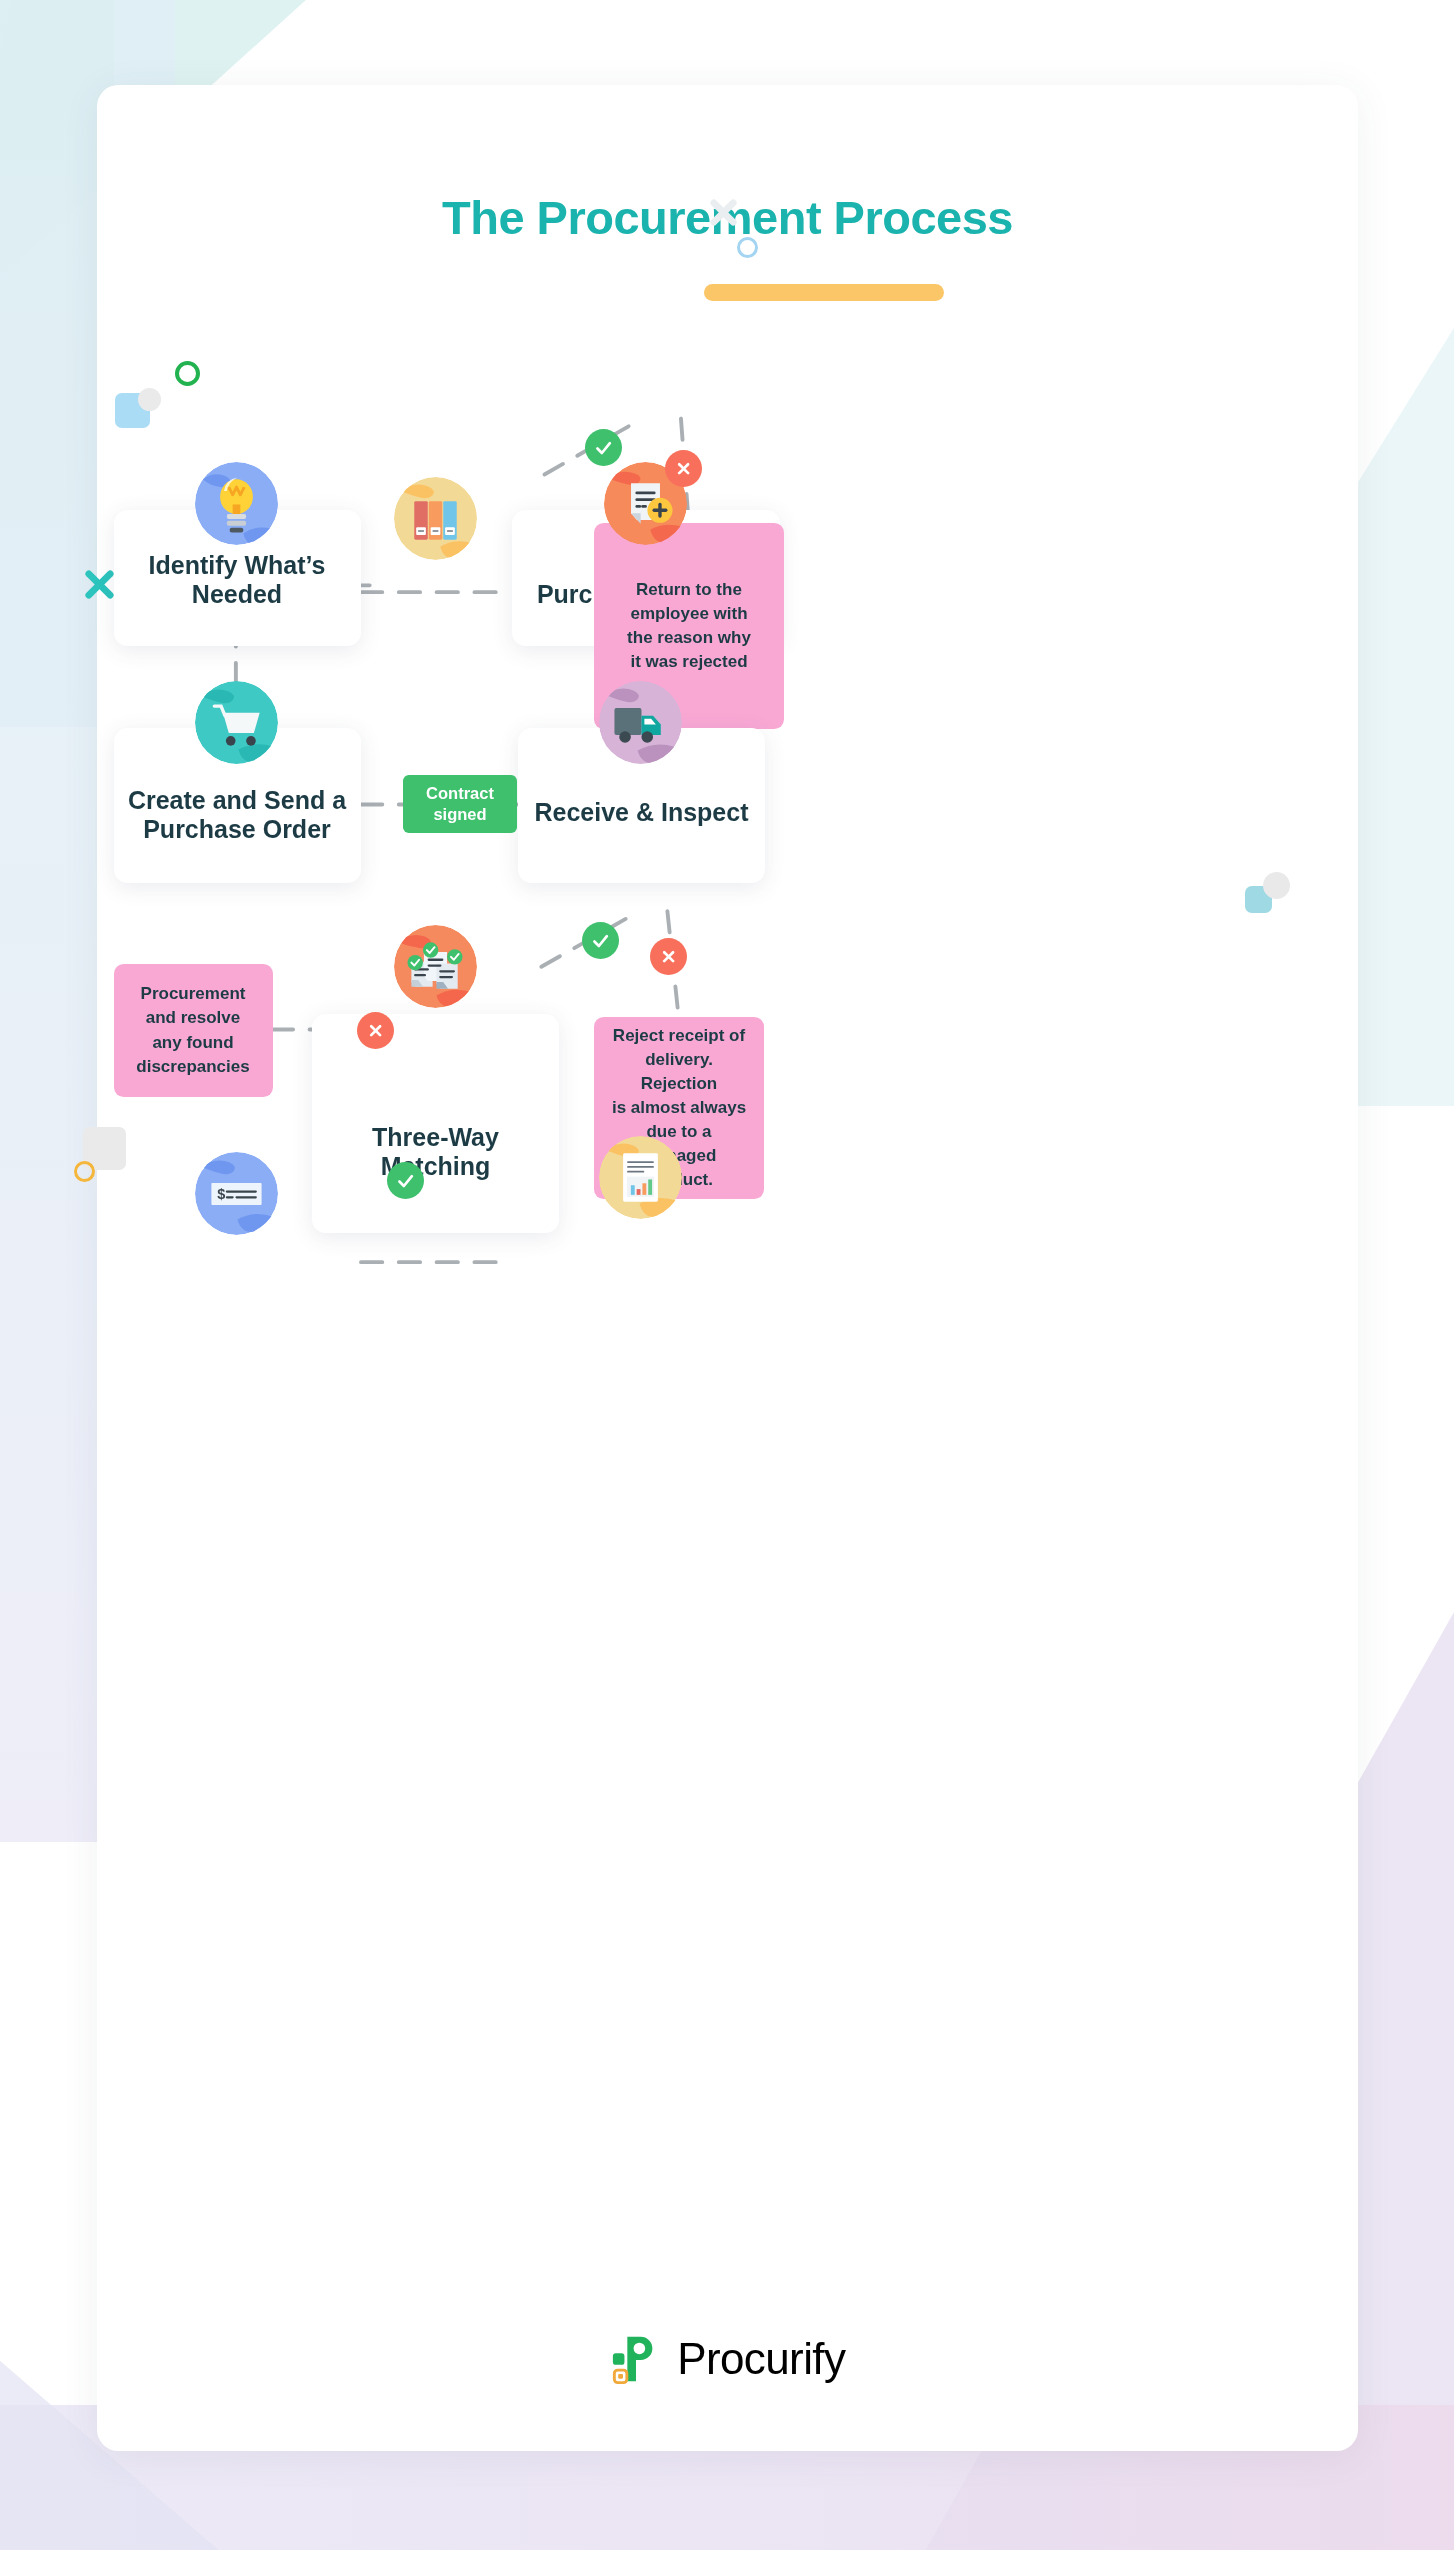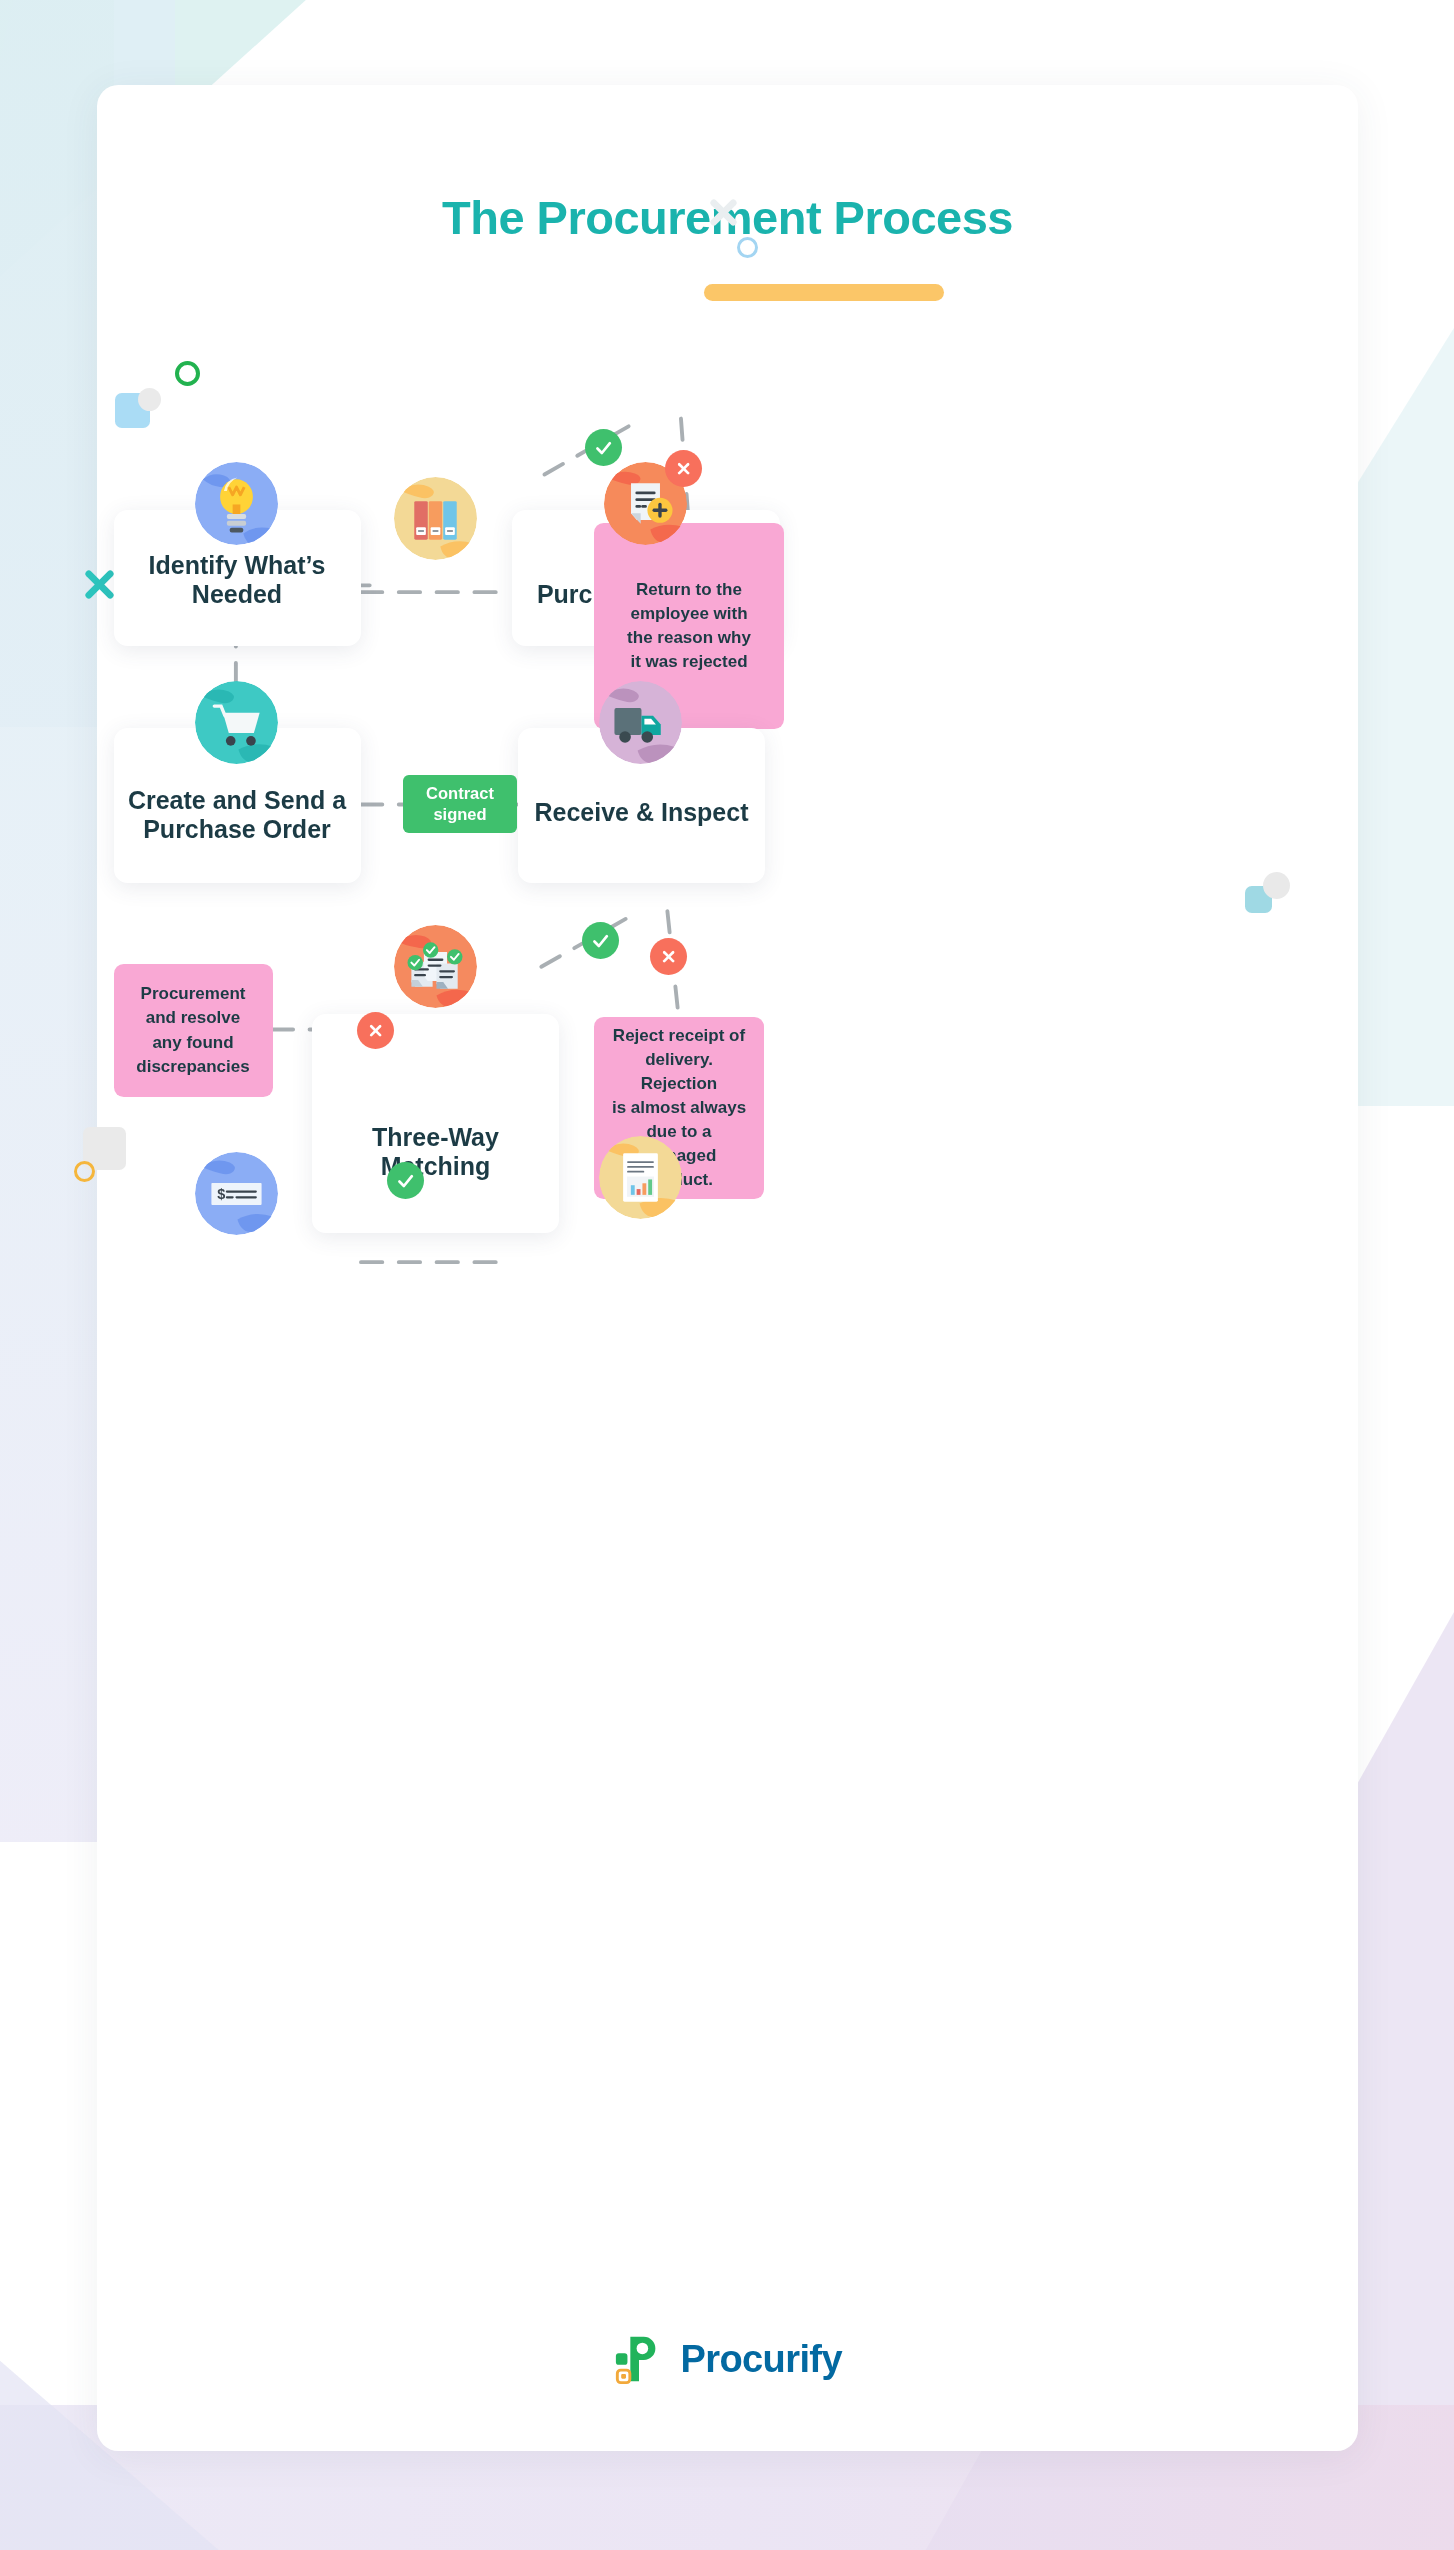--- a/index.html
+++ b/index.html
@@ -220,9 +220,9 @@
     z-index: 5;
   }
   .logo-word {
-    font-size: 38px;
-    font-weight: bold;
-    color: #0369a1;
+    font-size: 44px;
+    font-weight: normal;
+    color: #000000;
     letter-spacing: -0.6px;
   }
 </style>

